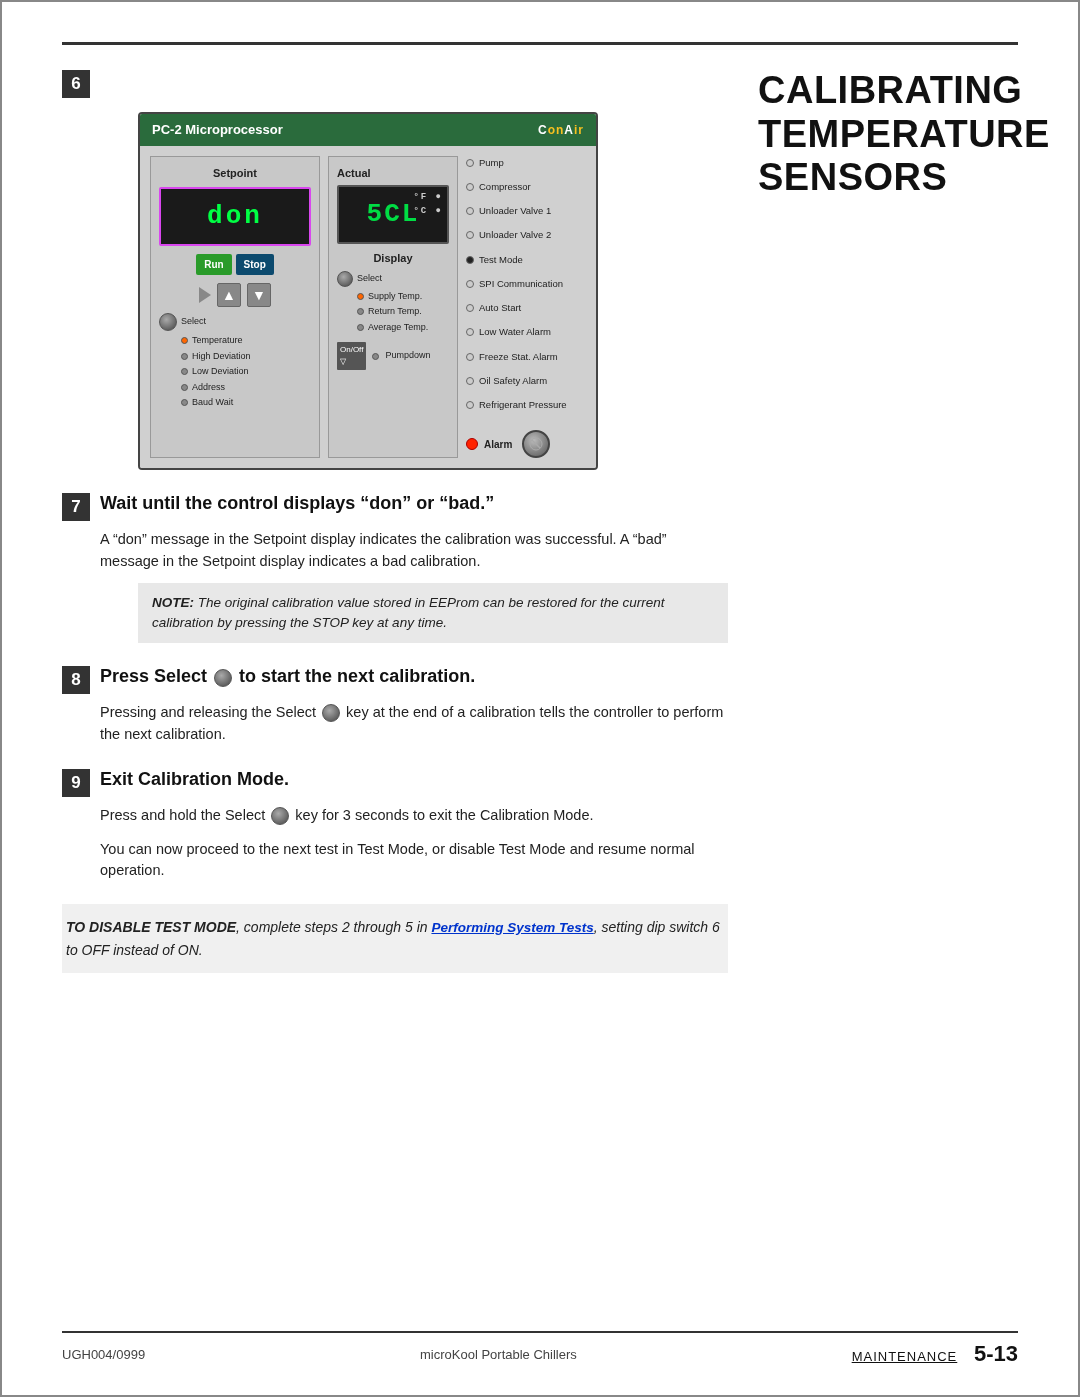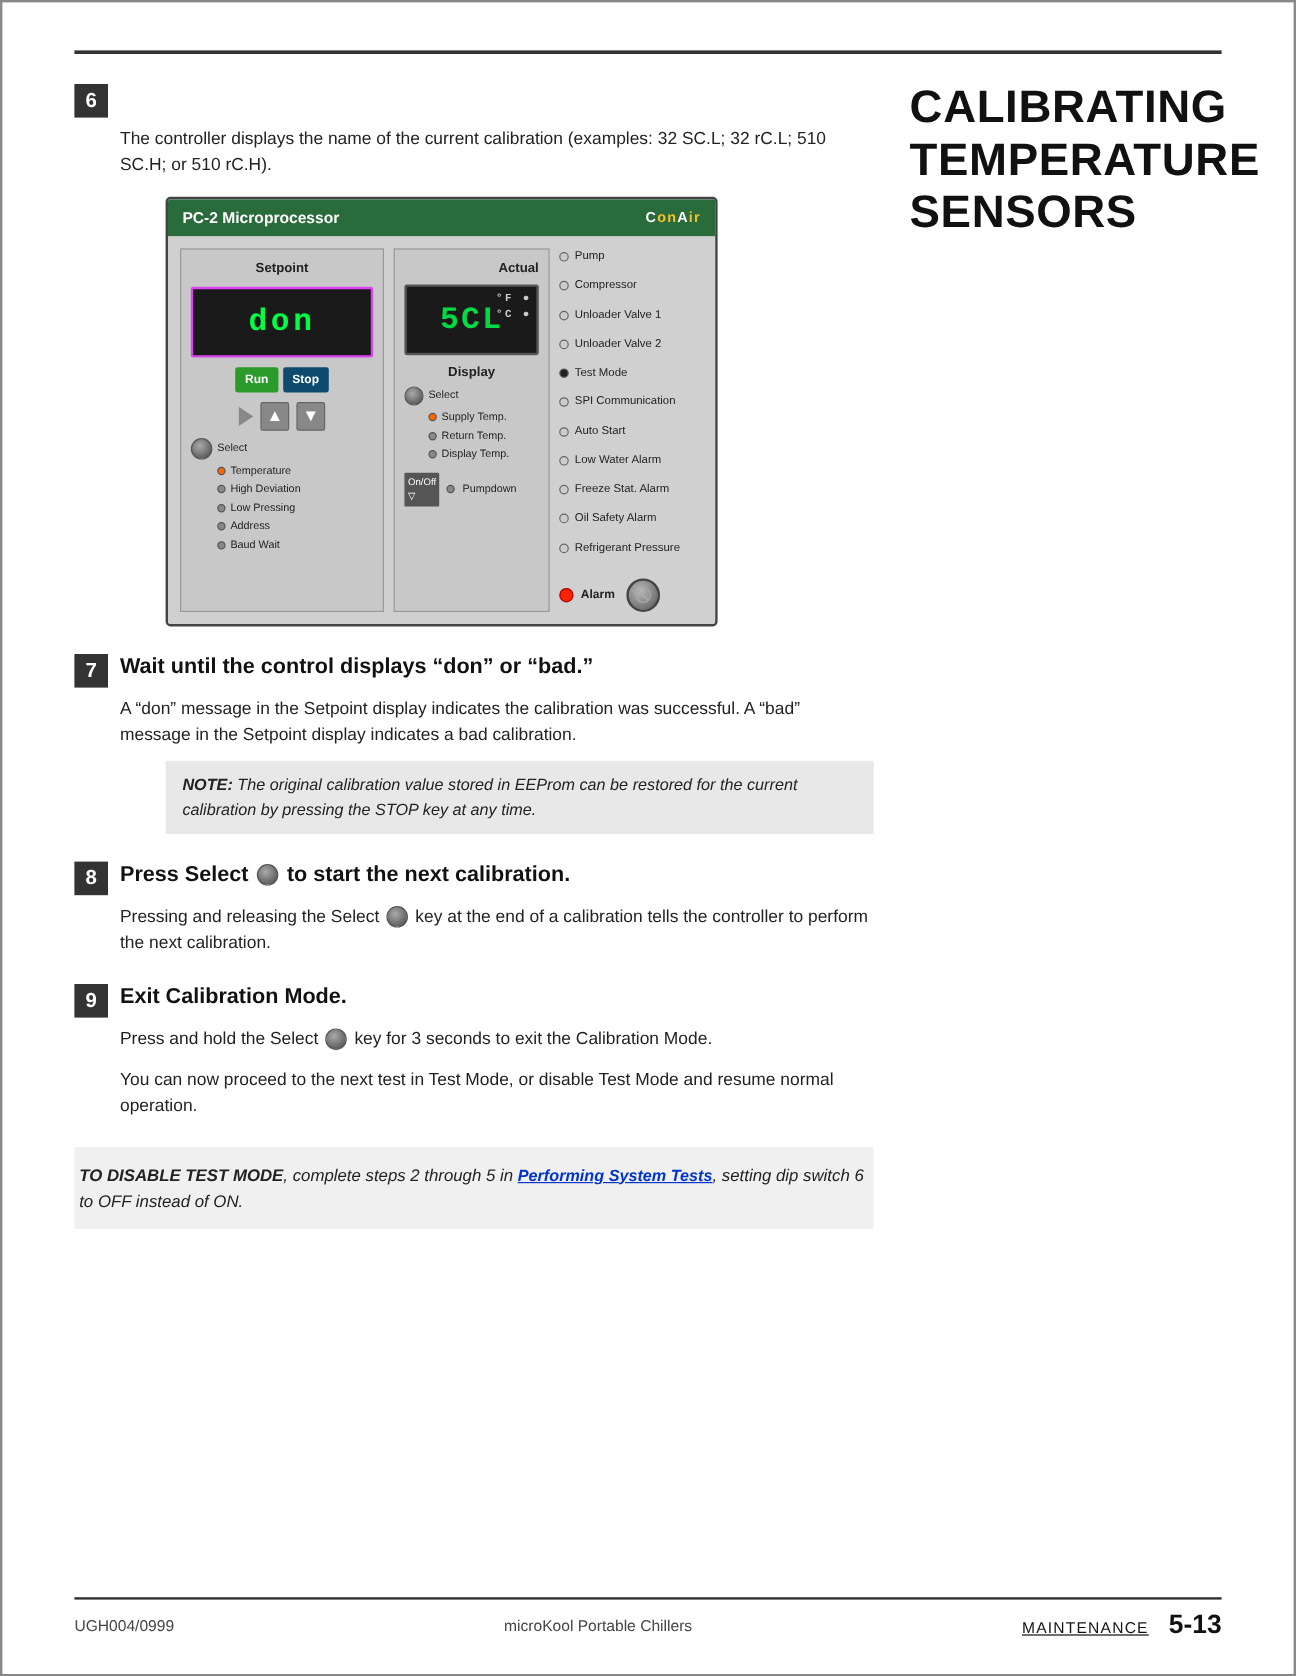--- a/index.html
+++ b/index.html
@@ -478,7 +478,6 @@
           </div>
         </div>
         <div class="step-body">
-          <p>The controller displays the name of the current calibration (examples: 32  SC.L; 32  rC.L; 510  SC.H; or 510 rC.H).</p>
 
           <div class="pc2-image-container">
             <div class="pc2-header">

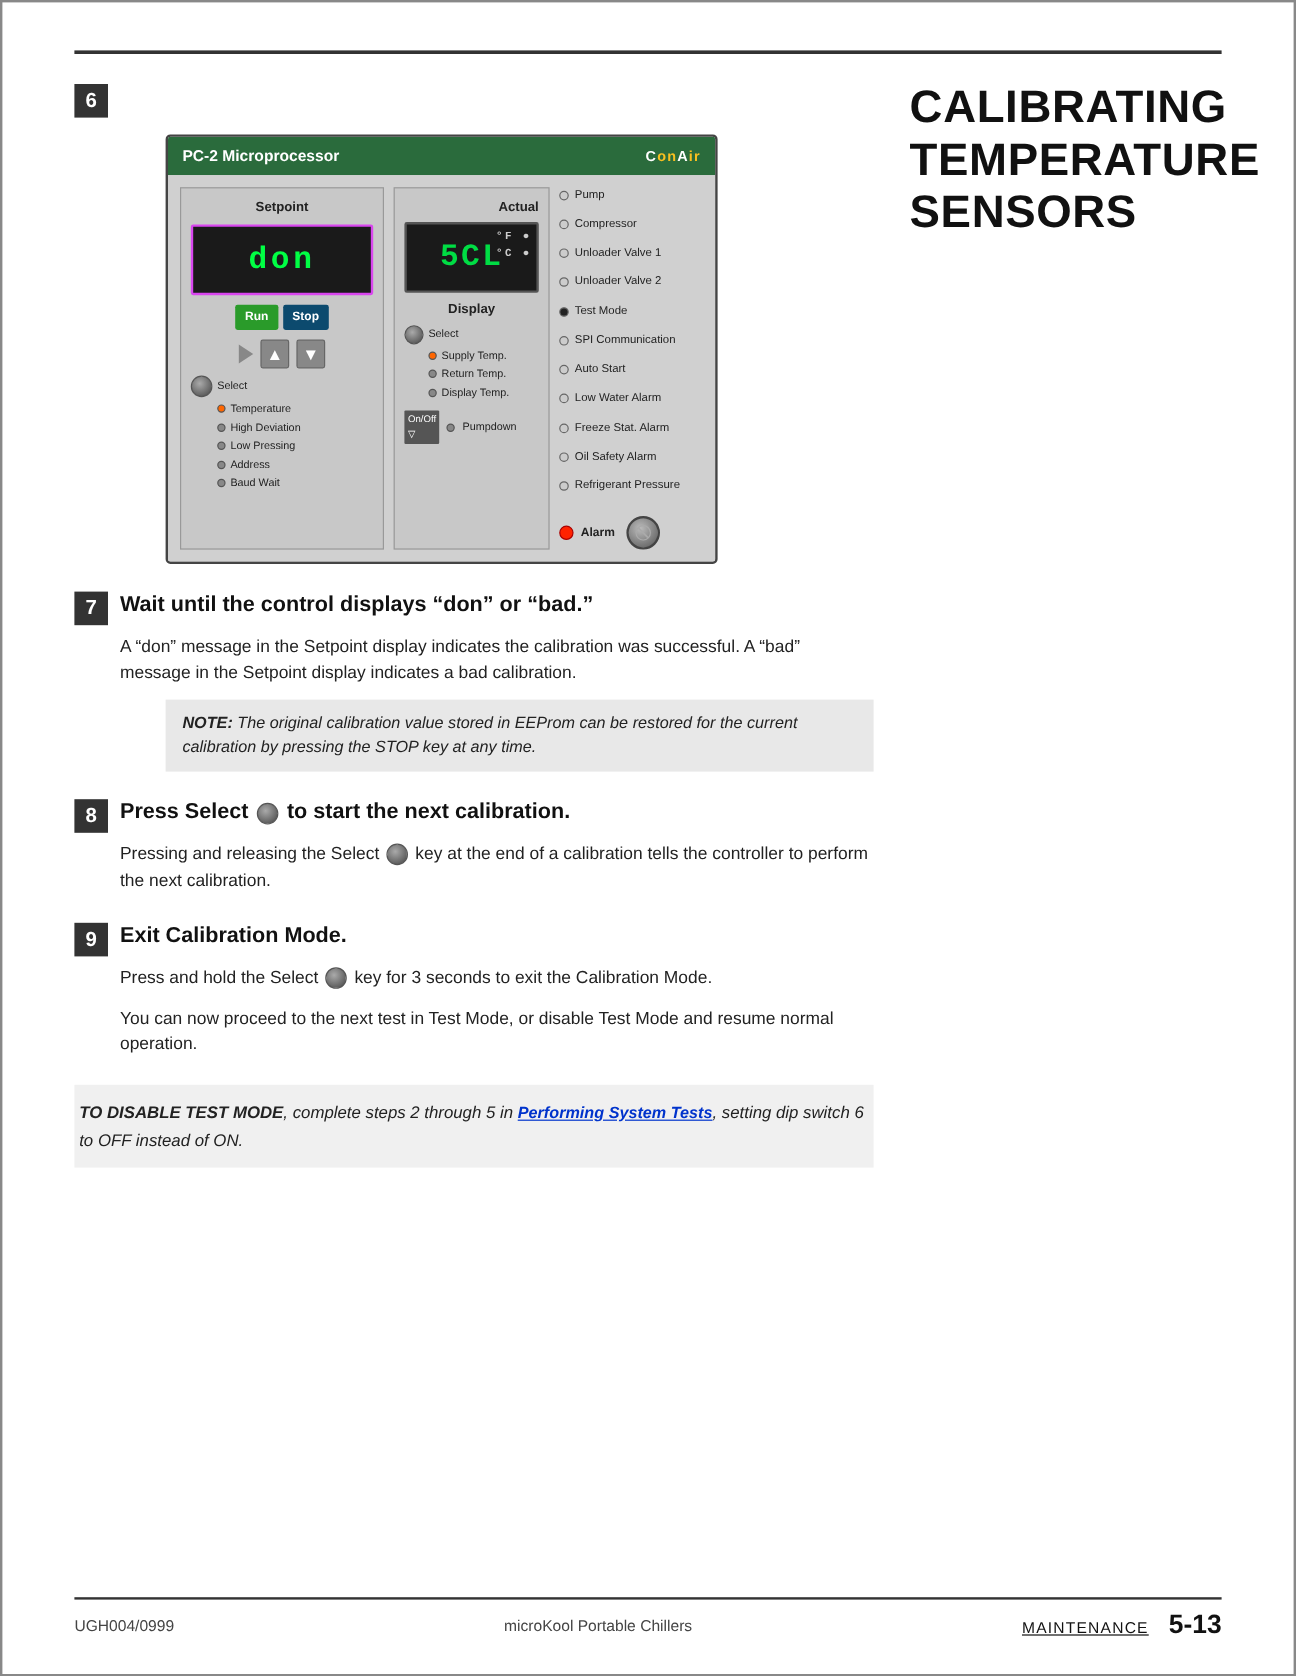--- a/index.html
+++ b/index.html
@@ -267,7 +267,7 @@
       font-size: 11px;
       font-weight: bold;
       color: #222;
-      text-align: right;
+      text-align: left;
       margin-bottom: 4px;
     }
 

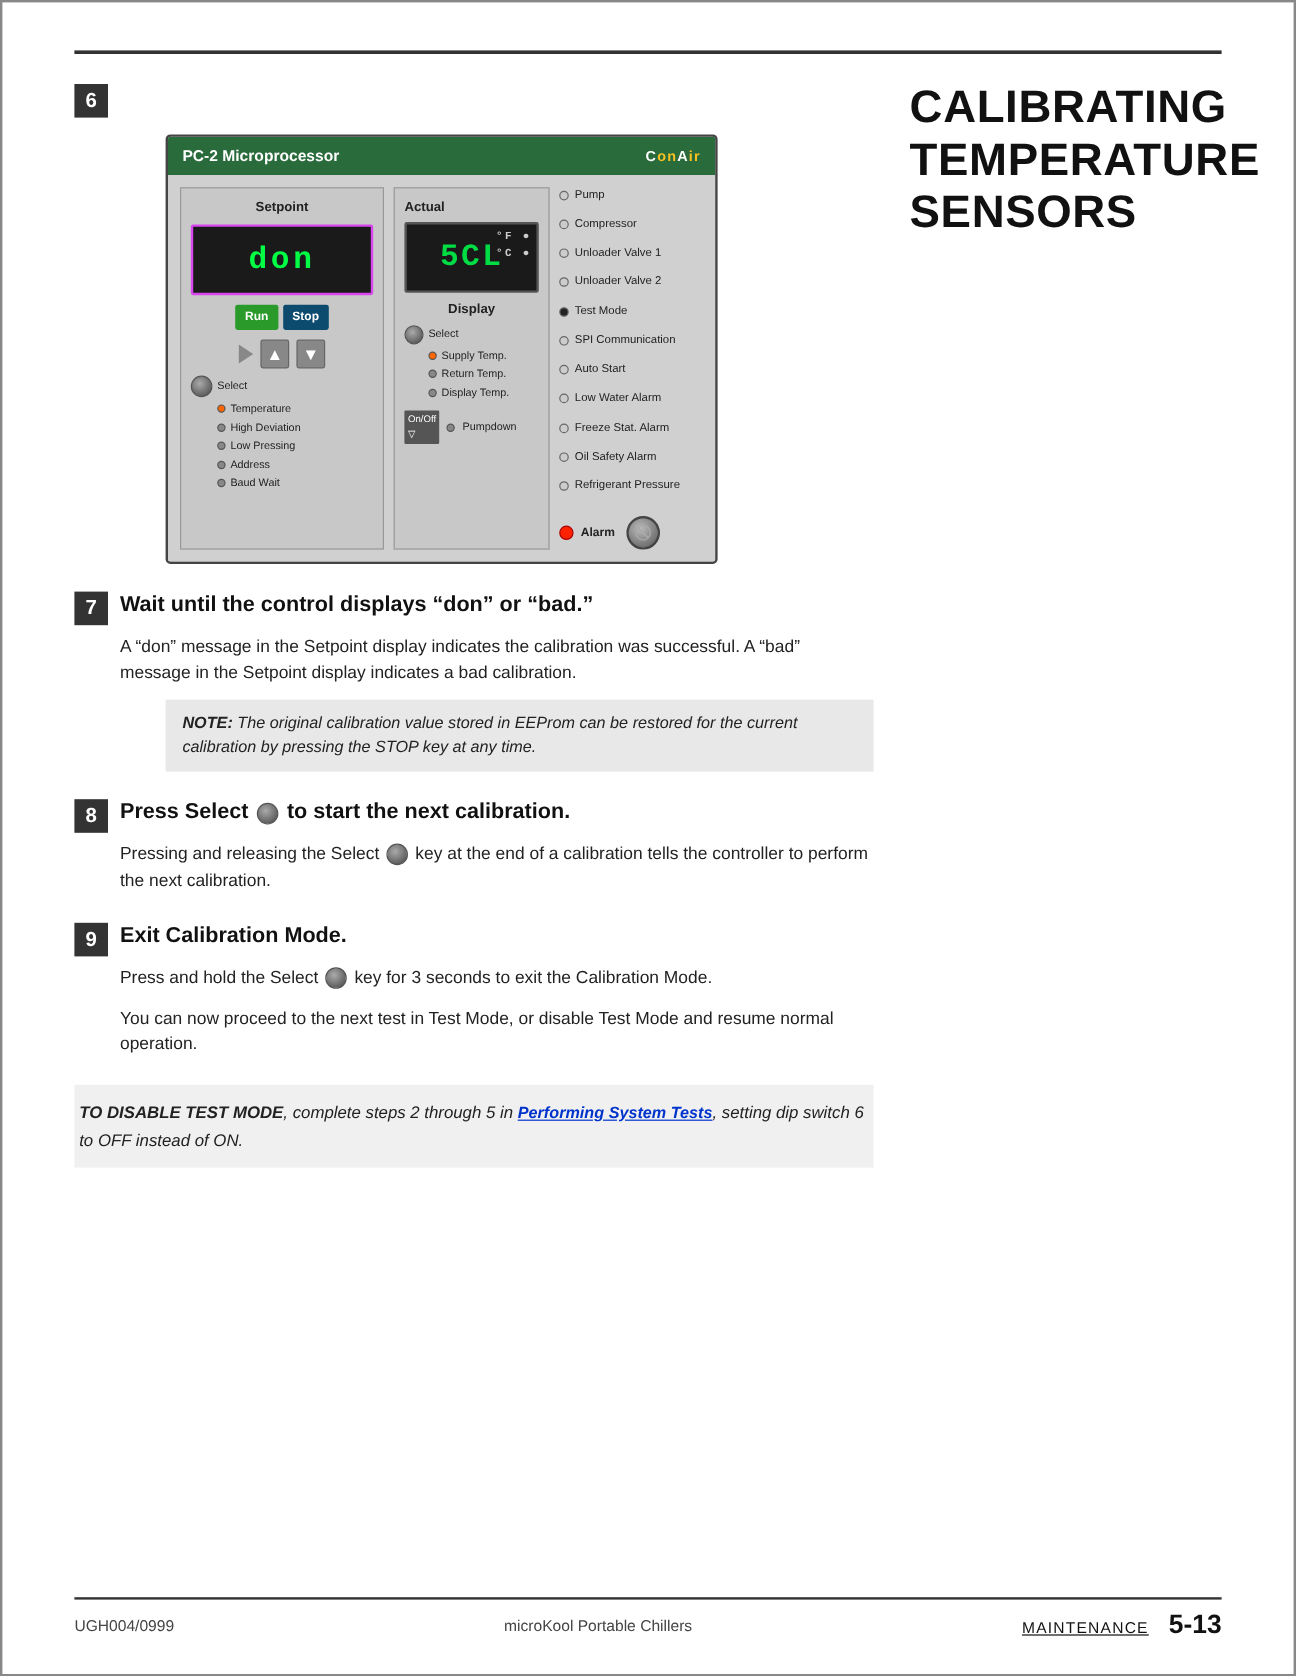--- a/index.html
+++ b/index.html
@@ -552,7 +552,7 @@
                   </div>
                   <div class="menu-item">
                     <div class="dot-indicator"></div>
-                    <span>Display Temp.</span>
+                    <span>Average Temp.</span>
                   </div>
                 </div>
 

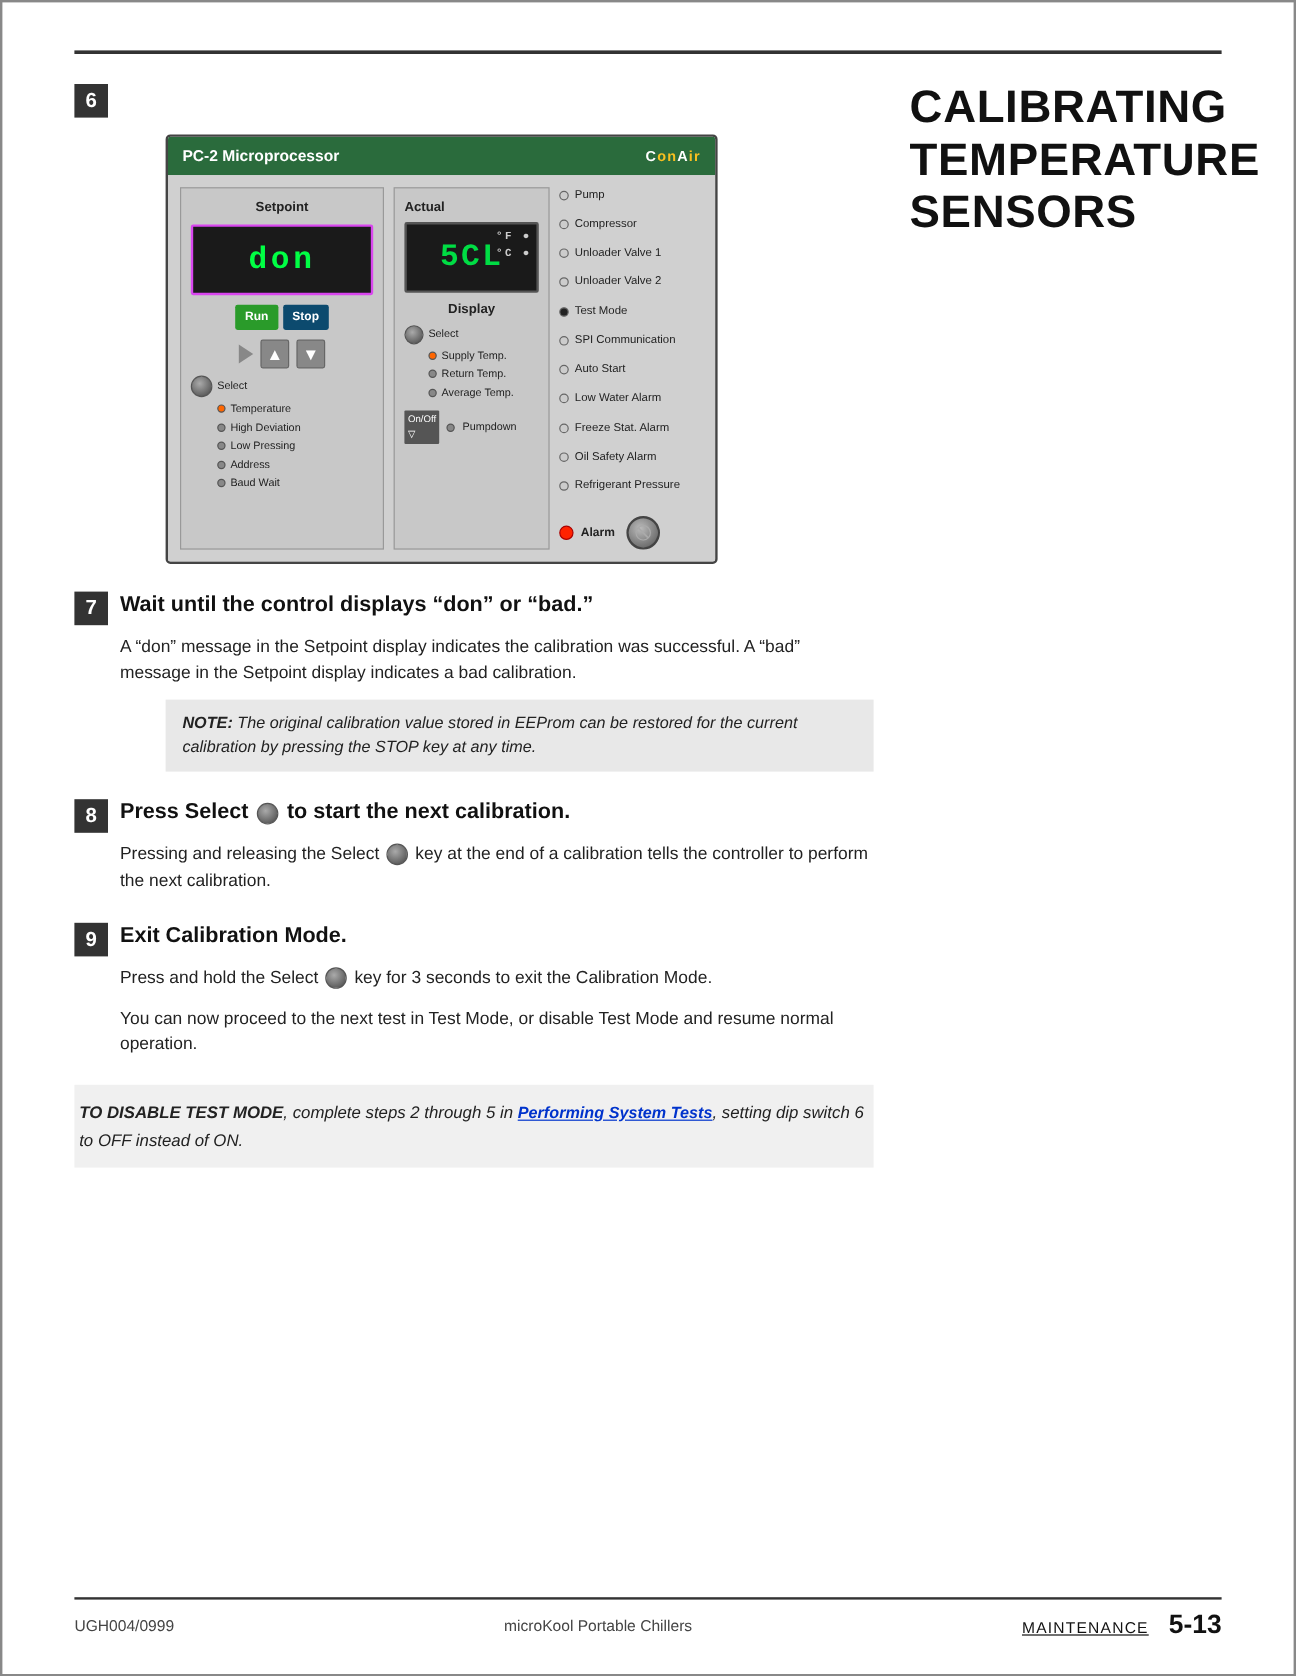--- a/index.html
+++ b/index.html
@@ -515,7 +515,7 @@
                   </div>
                   <div class="menu-item">
                     <div class="dot-indicator"></div>
-                    <span style="font-size:9px;">Low Pressing</span>
+                    <span style="font-size:9px;">Low Deviation</span>
                   </div>
                   <div class="menu-item">
                     <div class="dot-indicator"></div>

